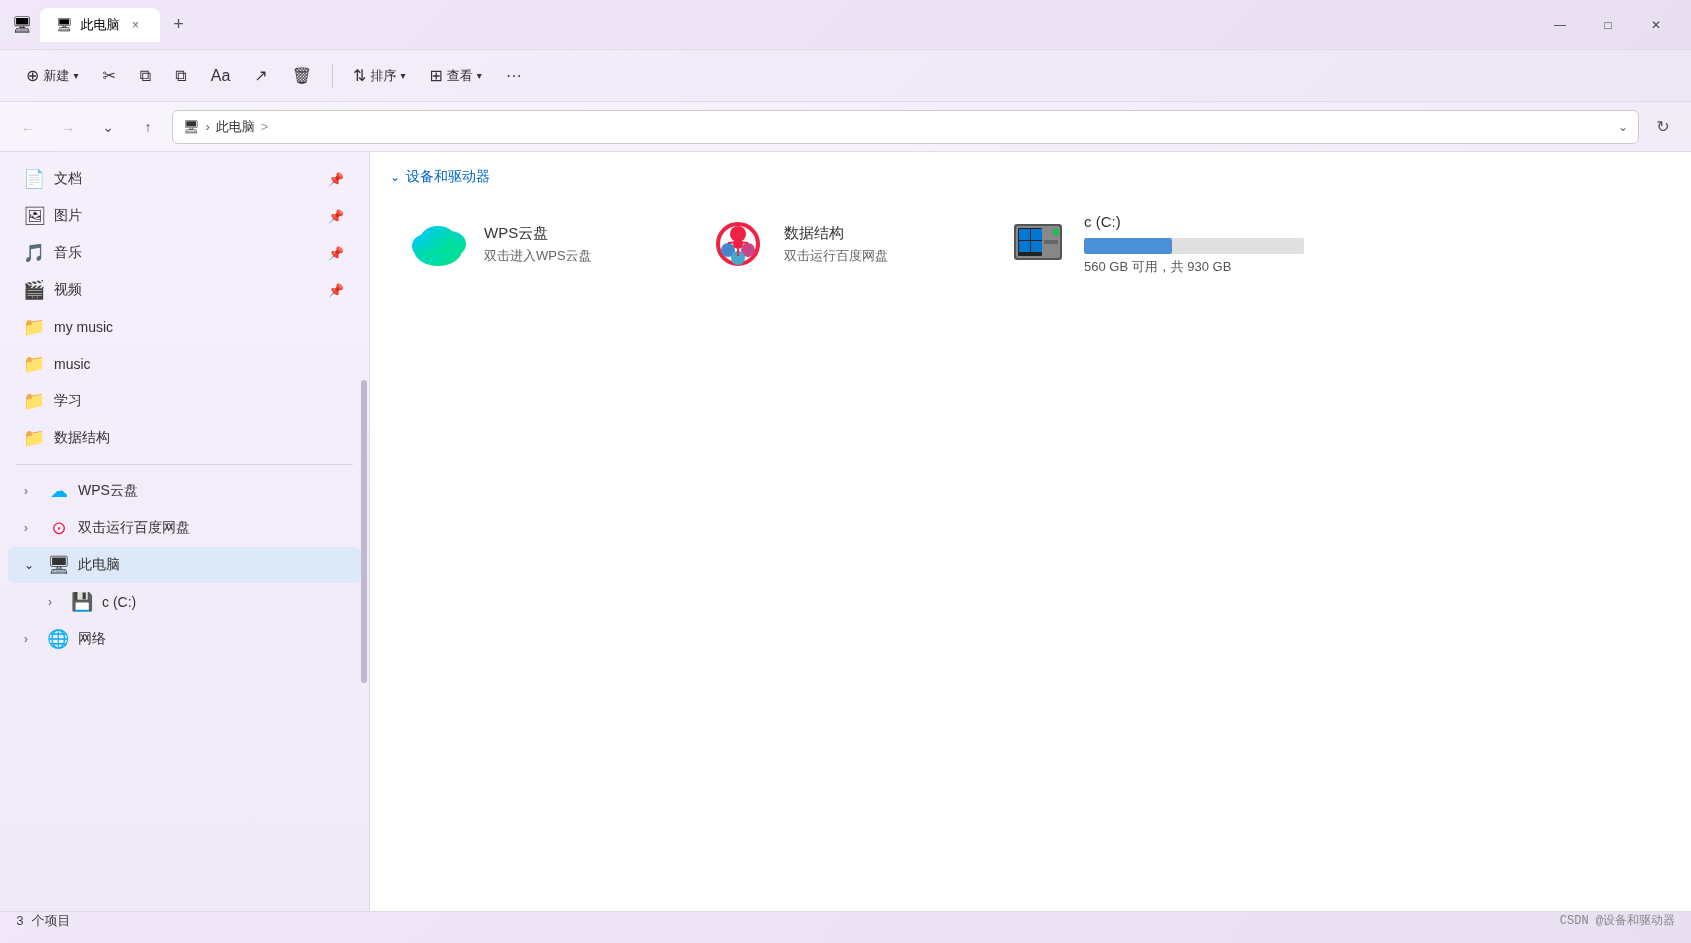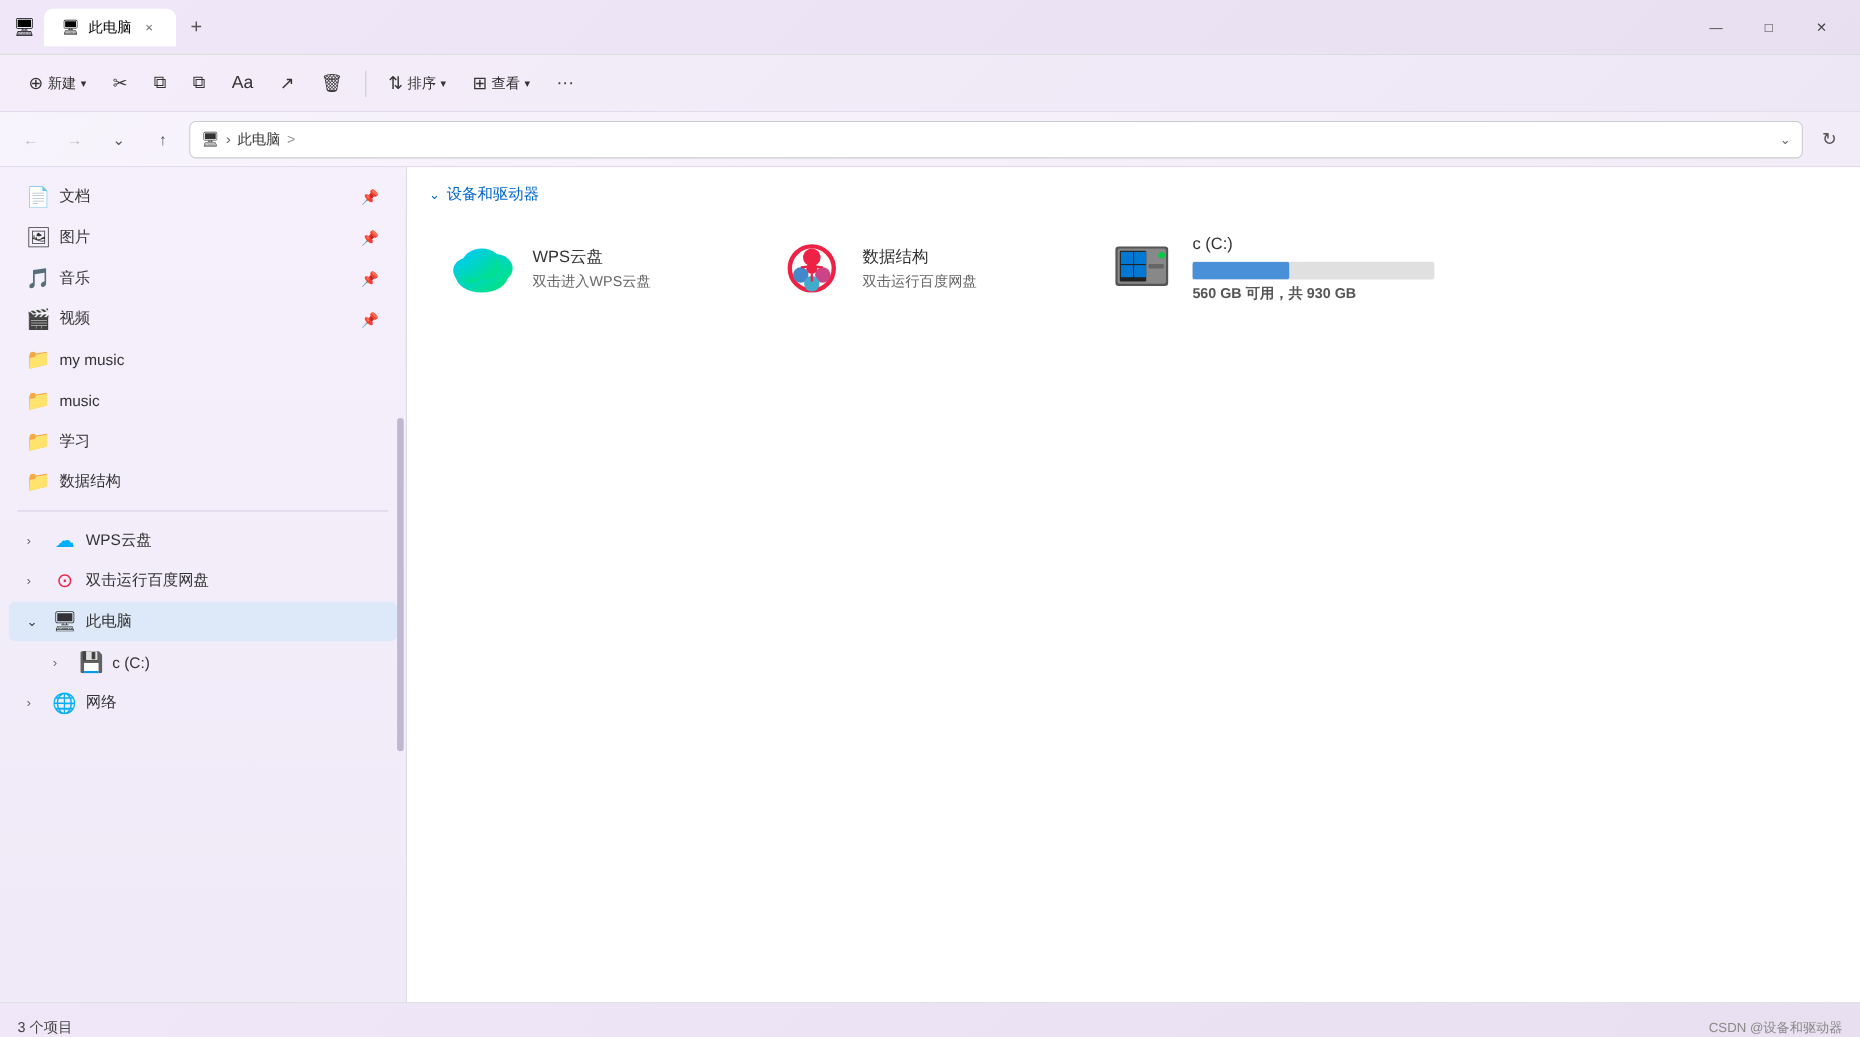--- a/index.html
+++ b/index.html
@@ -306,7 +306,6 @@
     .drive-space {
       font-size: 13px;
       color: #555;
-      font-weight: bold;
     }
 
     

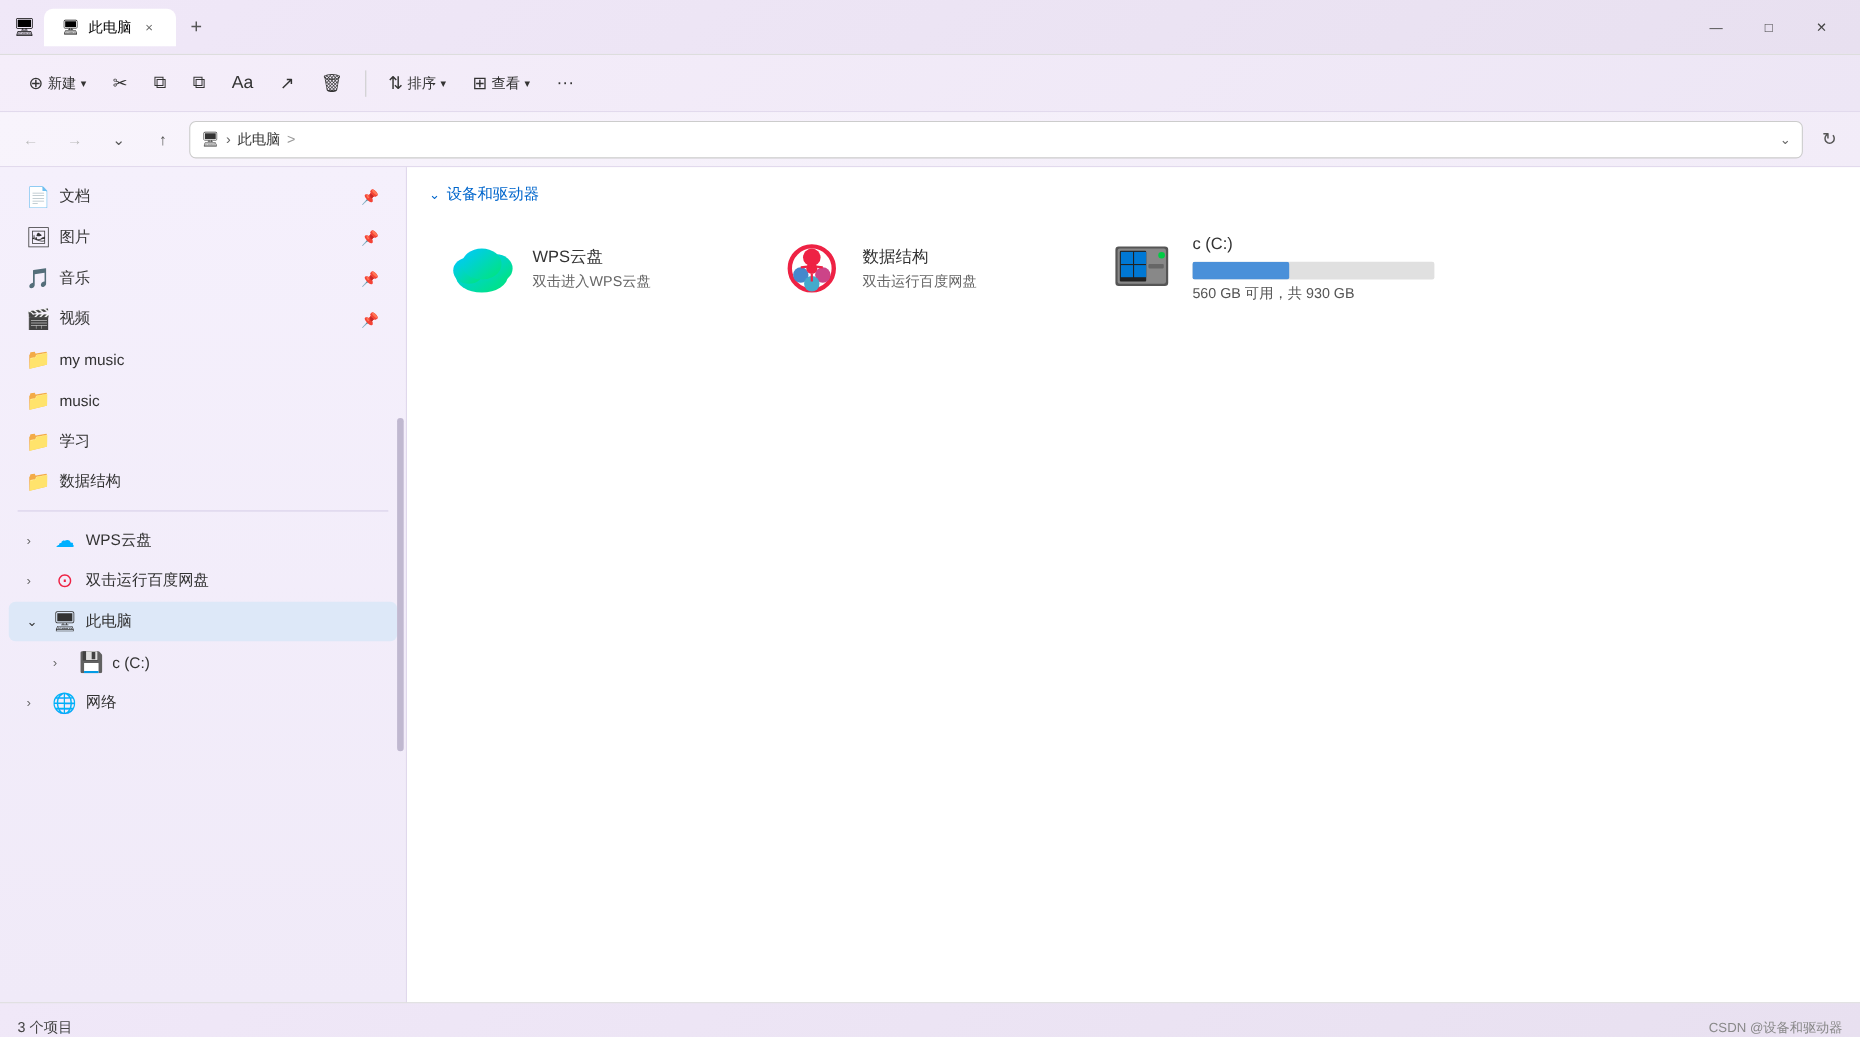--- a/index.html
+++ b/index.html
@@ -314,11 +314,12 @@
       background: linear-gradient(135deg, #f0e8f8 0%, #e8e0f0 100%);
       border-top: 1px solid #ddd;
       display: flex;
-      align-items: flex-end;
+      align-items: flex-start;
       padding: 0 16px;
       font-size: 13px;
       color: #444;
       justify-content: space-between;
+      font-family: Liberation Mono, monospace;
     }
 
     

